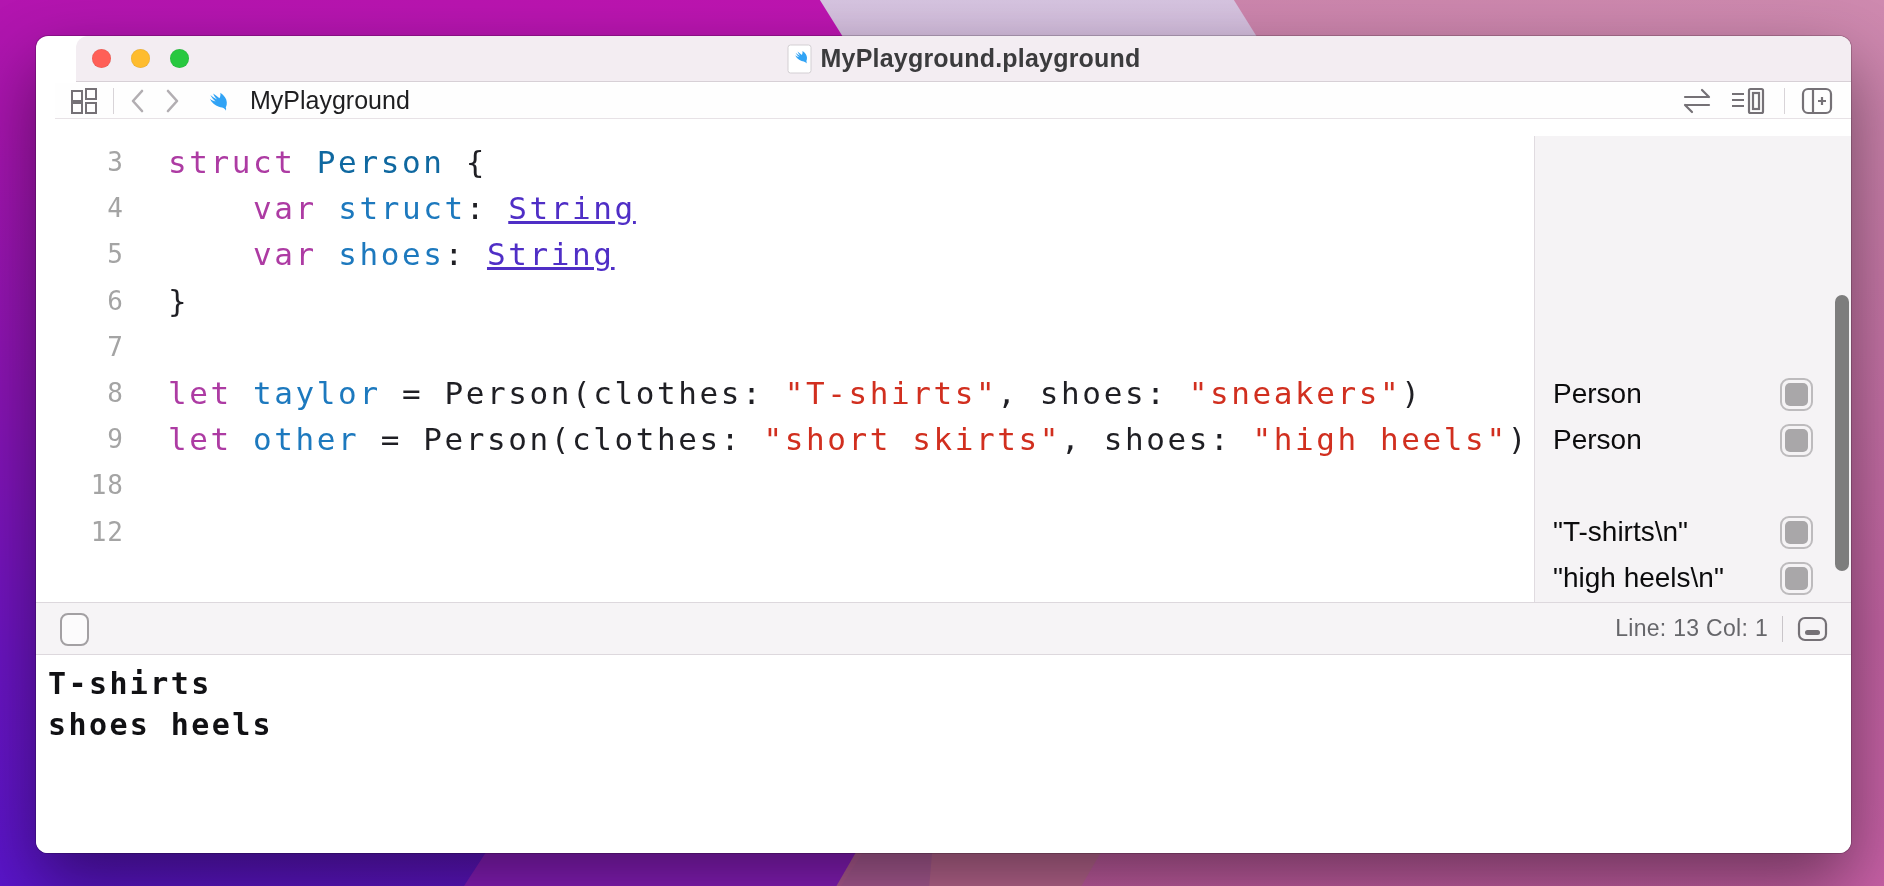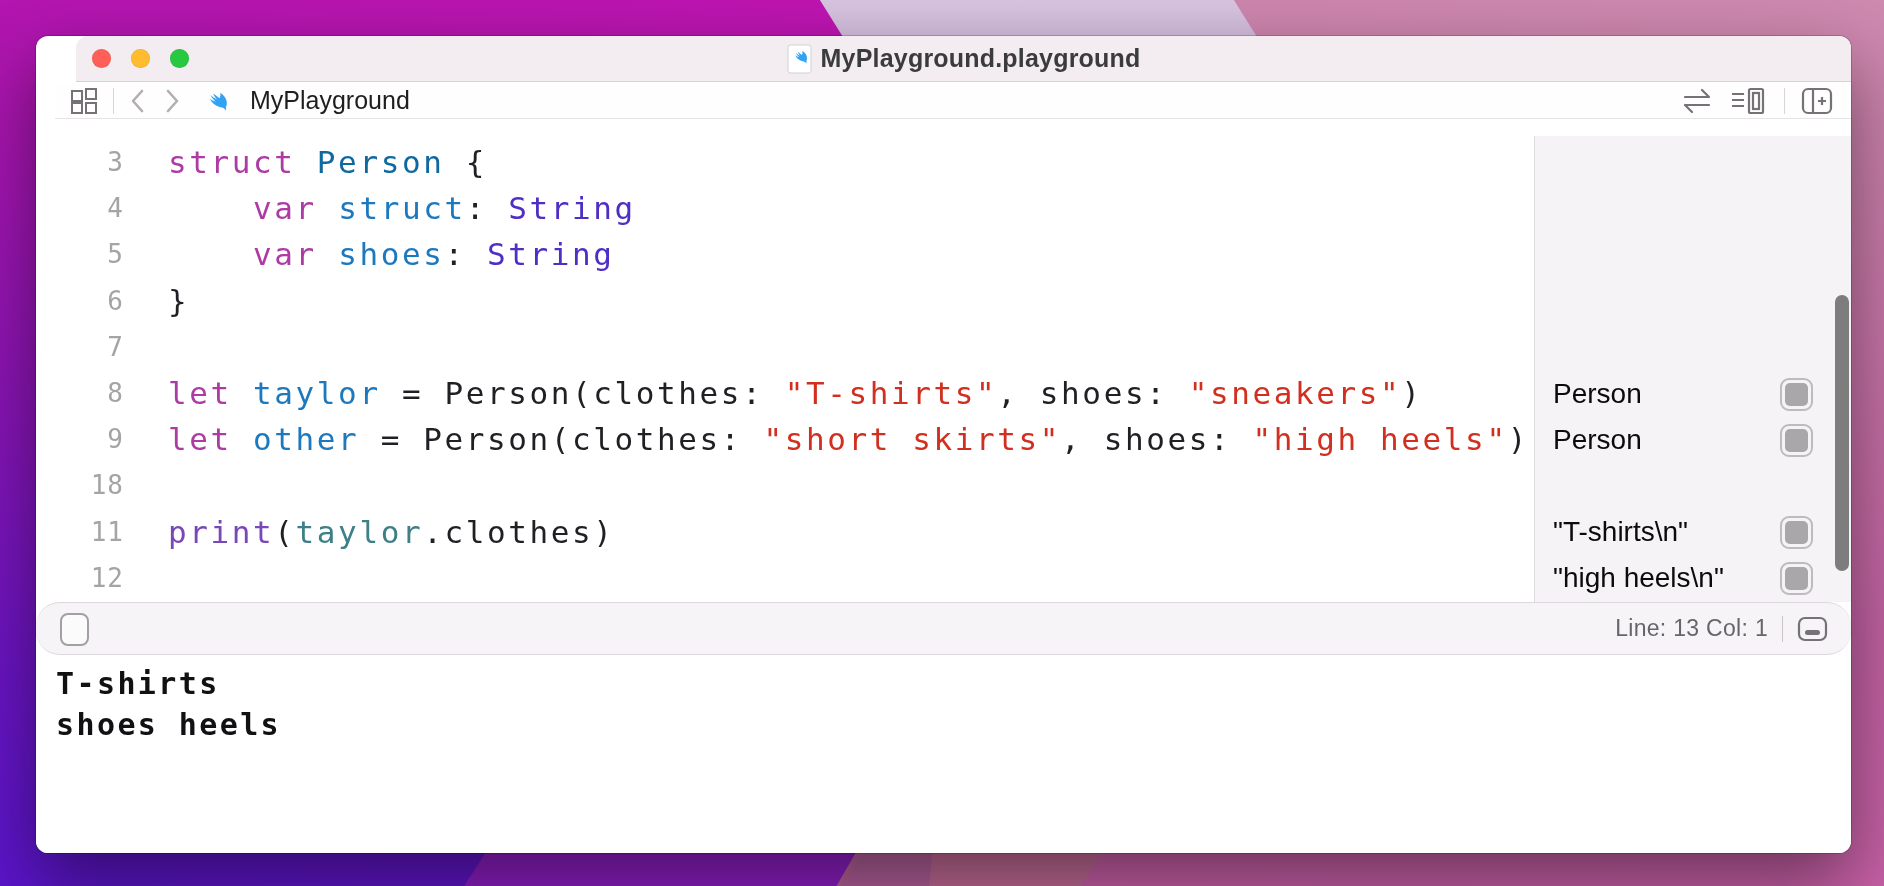--- a/index.html
+++ b/index.html
@@ -54,7 +54,7 @@
   .tk-kw   { color:#AD3BA3; font-weight:normal; }
   .tk-decl { color:#1D79BE; }
   .tk-decltype { color:#0F68A0; }
-  .tk-type { color:#4F2EC6; }
+  .tk-type { color:#4F2EC6;text-decoration:underline; }
   .tk-str  { color:#D12F1F; }
   .tk-fn   { color:#7948B8; }
   .tk-gvar { color:#3E8087; }

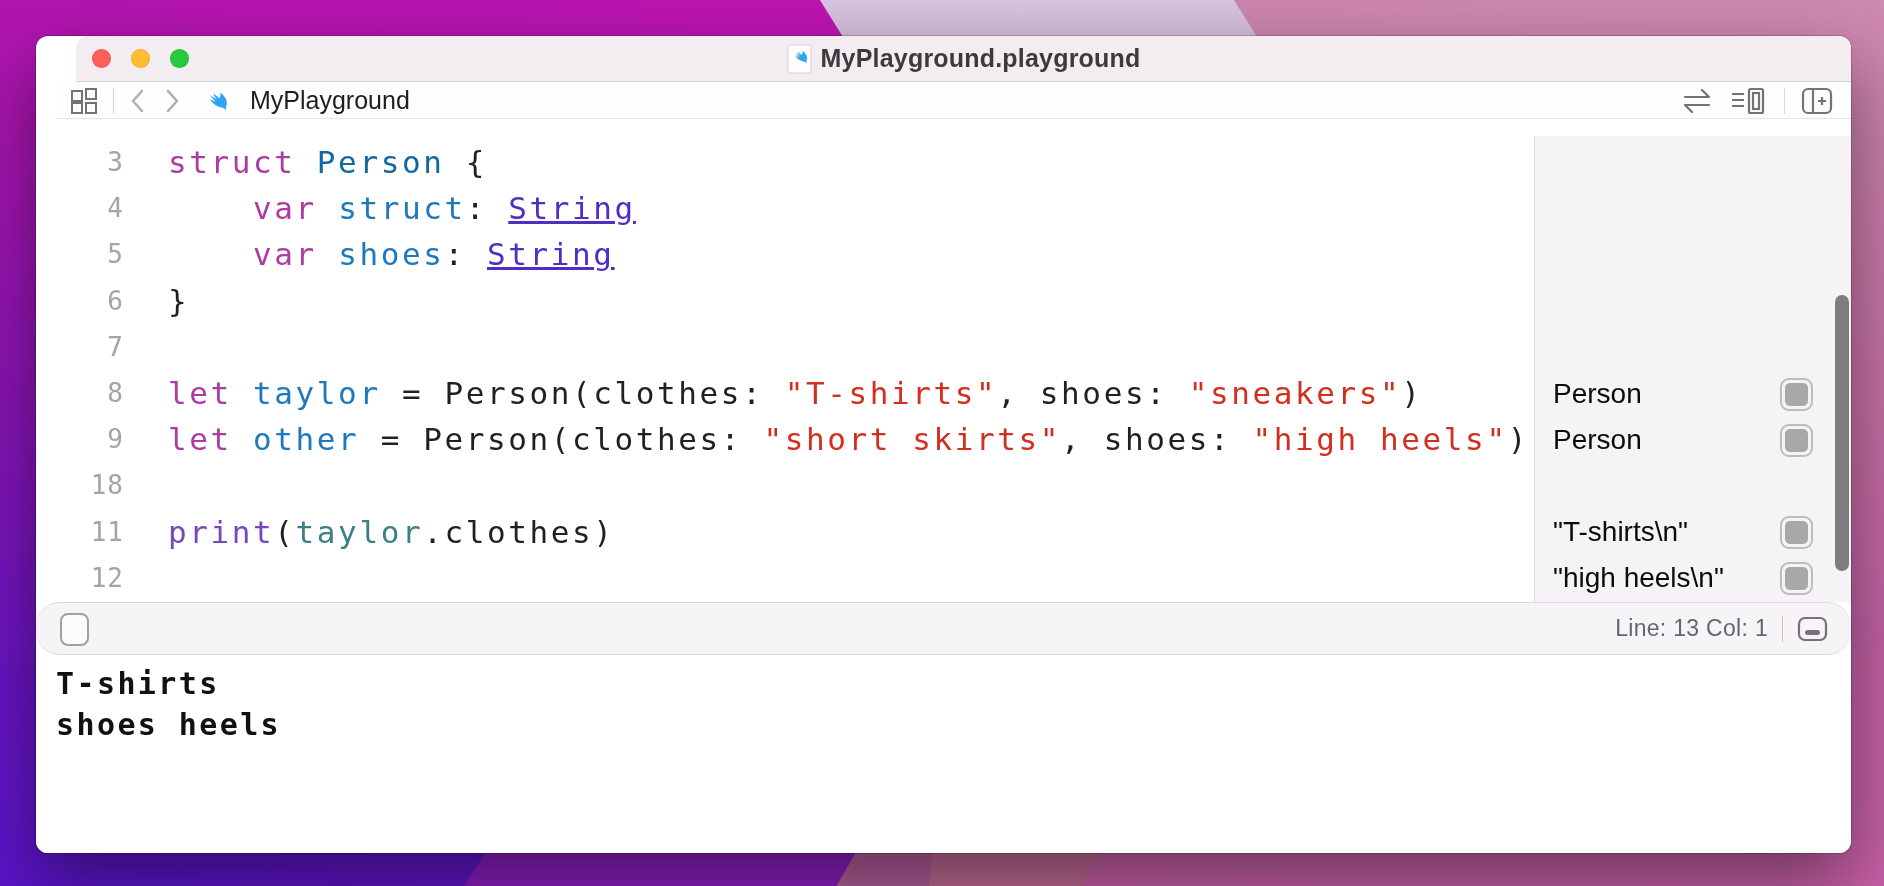--- a/index.html
+++ b/index.html
@@ -204,10 +204,6 @@
           <span class="code"></span>
         </div>
         <div class="line">
-          <span class="ln">11</span>
-          <span class="code"><span class="tk-fn">print</span><span>(</span><span class="tk-gvar">taylor</span><span>.clothes)</span></span>
-        </div>
-        <div class="line">
           <span class="ln">12</span>
         </div>
       </div>

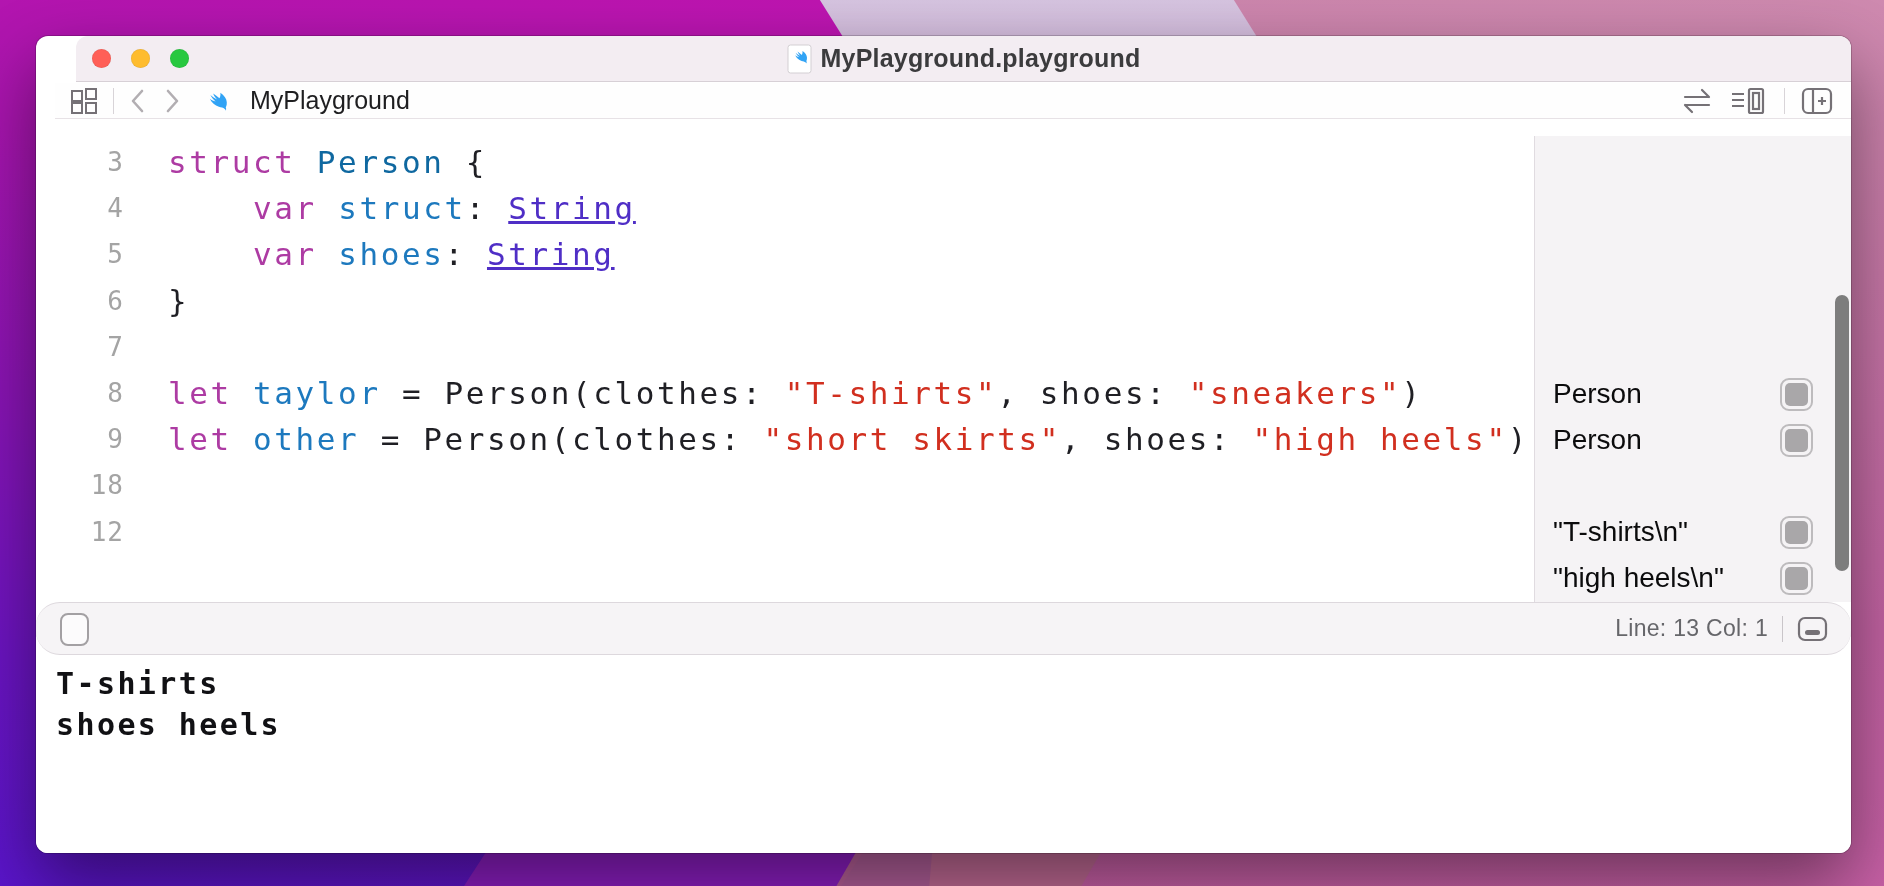--- a/index.html
+++ b/index.html
@@ -73,7 +73,7 @@
   
   .debugbar { position:absolute; left:0; top:566px; right:0; height:53px; background:#F6F4F6;
     border-top:1px solid #DDD8DD; border-bottom:1px solid #DDD8DD;
-    display:flex; align-items:center;border-radius:24px; }
+    display:flex; align-items:center; }
   .run-toggle { position:absolute; left:24px; top:10px; width:29px; height:33px;
     border:2px solid #A3A0A3; border-radius:8px; background:#FCFBFC; cursor:pointer; }
   .db-right { margin-left:auto; display:flex; align-items:center; gap:14px; padding-right:23px; }

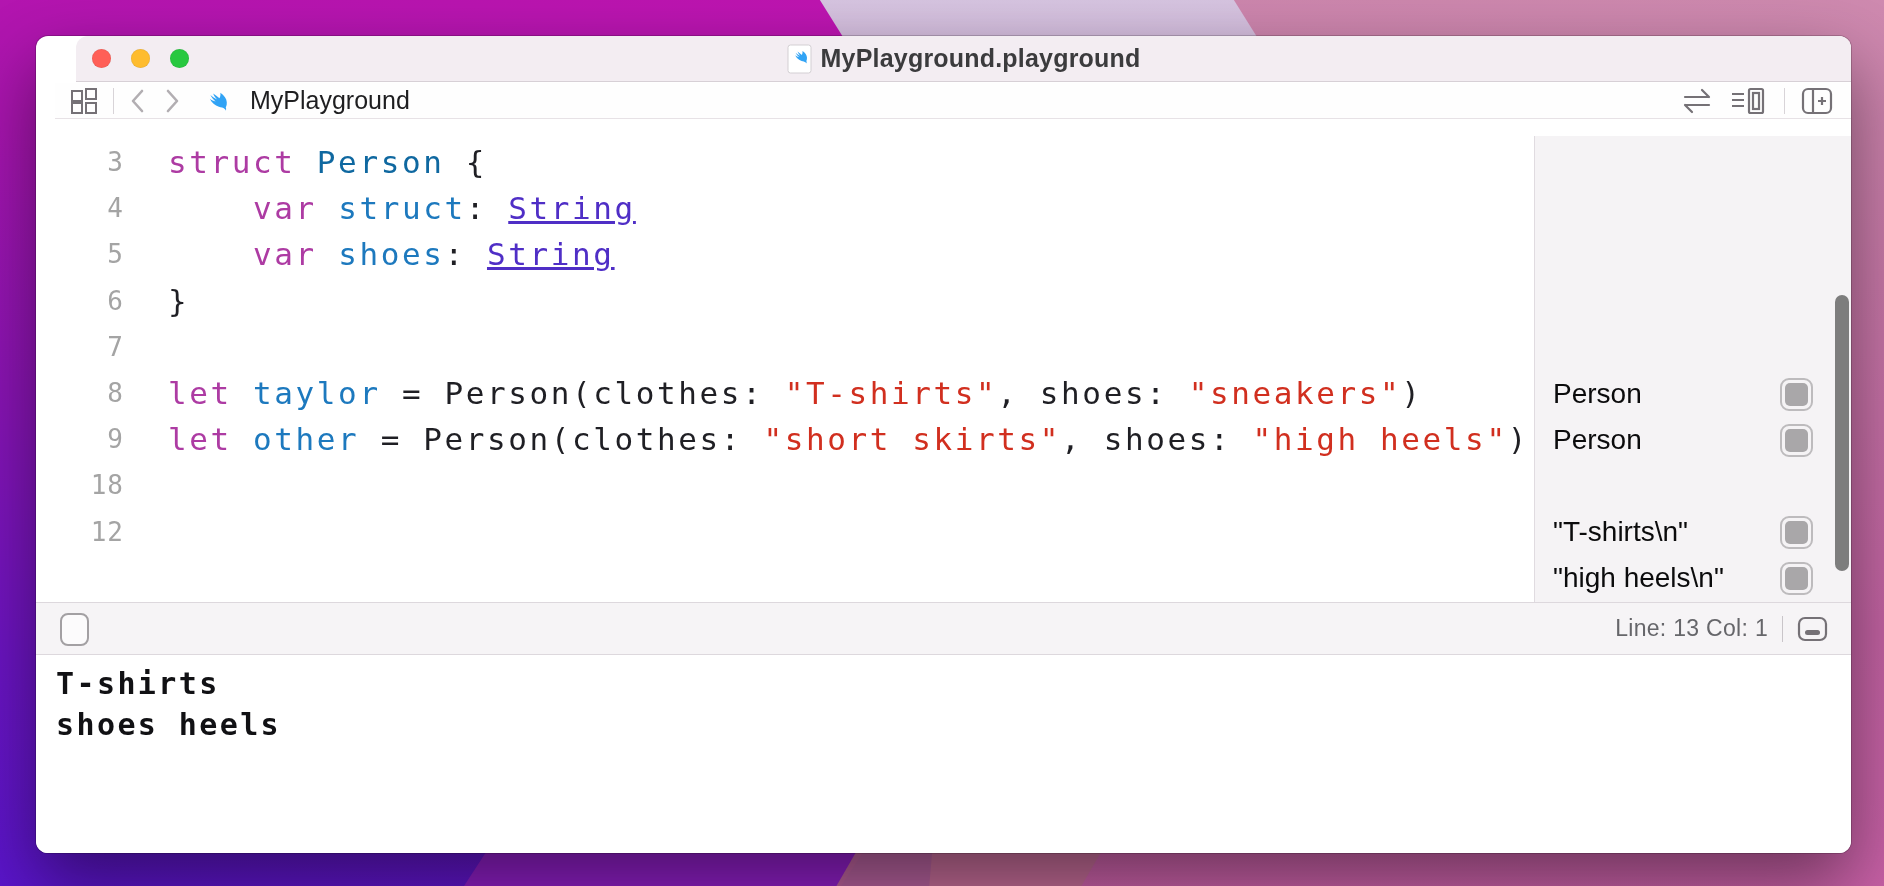--- a/index.html
+++ b/index.html
@@ -82,7 +82,7 @@
 
   
   .console { position:absolute; left:0; top:619px; right:0; bottom:0; background:#fff;
-    border-radius:0 0 12px 12px; padding:8px 0 0 20px; }
+    border-radius:0 0 12px 12px; padding:8px 0 0 12px; }
   .console-line { font-family:"DejaVu Sans Mono", monospace; font-weight:bold; font-size:30px;
     color:#111114; letter-spacing:2.4px; line-height:41px; white-space:pre; }
 

